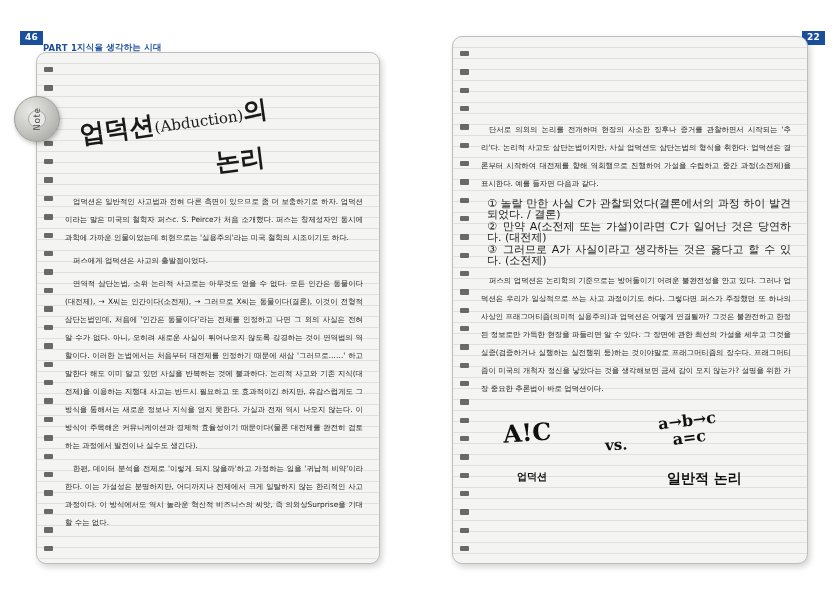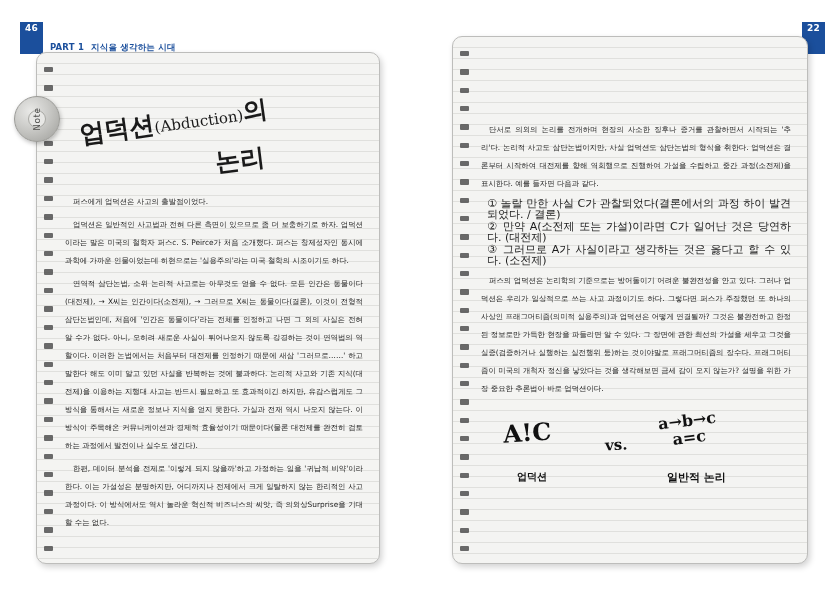--- a/index.html
+++ b/index.html
@@ -21,7 +21,7 @@
     position: absolute;
     top: 22px;
     display: flex;
-    gap: 7px;
+    align-items: center;
     font-size: 8.5px;
     letter-spacing: 0.2px;
   }

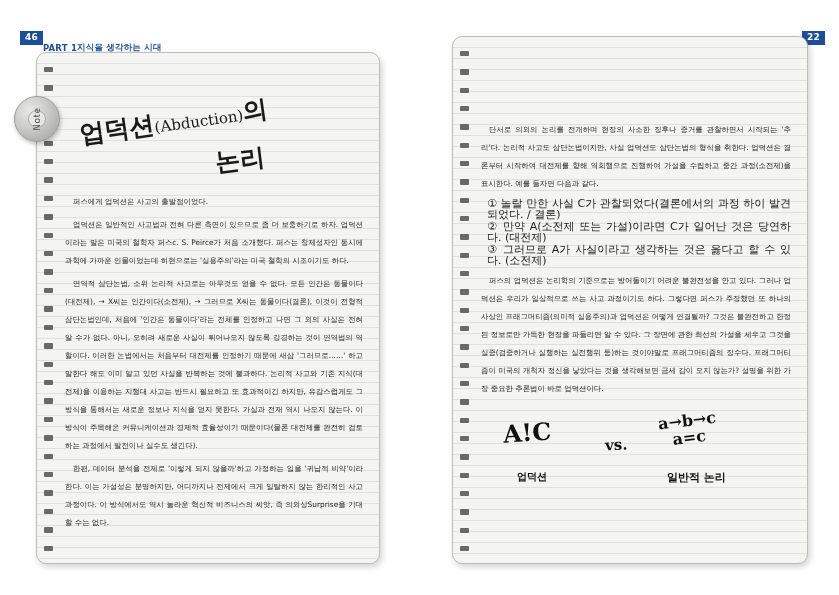--- a/index.html
+++ b/index.html
@@ -282,8 +282,8 @@
         <div class="ht2">논리</div>
       </div>
 
+      <p class="para">업덕션은 일반적인 사고법과 전혀 다른 측면이 있으므로 좀 더 보충하기로 하자. 업덕션이라는 말은 미국의 철학자 퍼스c. S. Peirce가 처음 소개했다. 퍼스는 창제성자인 동시에 과학에 가까운 인물이었는데 히현으로는 '실용주의'라는 미국 철학의 시조이기도 하다.</p>
       <p class="para">퍼스에게 업덕션은 사고의 출발점이었다.</p>
-      <p class="para">업덕션은 일반적인 사고법과 전혀 다른 측면이 있으므로 좀 더 보충하기로 하자. 업덕션이라는 말은 미국의 철학자 퍼스c. S. Peirce가 처음 소개했다. 퍼스는 창제성자인 동시에 과학에 가까운 인물이었는데 히현으로는 '실용주의'라는 미국 철학의 시조이기도 하다.</p>
       <p class="para">연역적 삼단논법, 소위 논리적 사고로는 아무것도 얻을 수 없다. 모든 인간은 동물이다(대전제), → X씨는 인간이다(소전제), → 그러므로 X씨는 동물이다(결론), 이것이 전형적 삼단논법인데, 처음에 '인간은 동물이다'라는 전체를 인정하고 나면 그 외의 사실은 전혀 알 수가 없다. 아니, 오히려 새로운 사실이 튀어나오지 않도록 강경하는 것이 연역법의 역할이다. 이러한 논법에서는 처음부터 대전제를 인정하기 때문에 새삼 '그러므로……' 하고 말한다 해도 이미 알고 있던 사실을 반복하는 것에 불과하다. 논리적 사고와 기존 지식(대전제)을 이용하는 지행대 사고는 반드시 필요하고 또 효과적이긴 하지만, 유감스럽게도 그 방식을 통해서는 새로운 정보나 지식을 얻지 못한다. 가실과 전재 역시 나오지 않는다. 이 방식이 주목해온 커뮤니케이션과 경제적 효율성이기 때문이다(물론 대전제를 완전히 검토하는 과정에서 발전이나 실수도 생긴다).</p>
       <p class="para">한편, 데이터 분석을 전제로 '이렇게 되지 않을까'하고 가정하는 일을 '귀납적 비약'이라 한다. 이는 가설성은 분명하지만, 어디까지나 전제에서 크게 일탈하지 않는 한리적인 사고 과정이다. 이 방식에서도 역시 놀라운 혁신적 비즈니스의 씨앗, 즉 의외상Surprise을 기대할 수는 없다.</p>
 

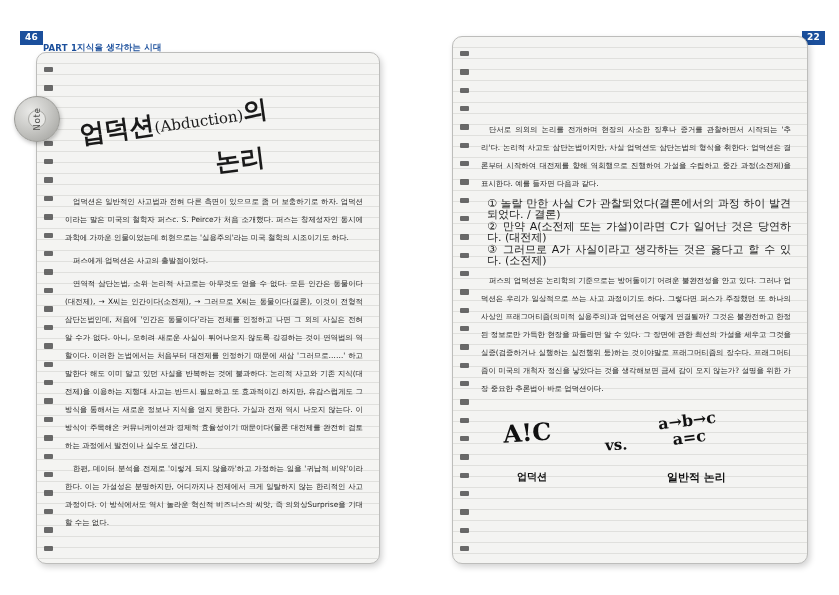--- a/index.html
+++ b/index.html
@@ -219,7 +219,7 @@
     position: absolute;
     left: 186px; top: 58px;
     font-family: "DejaVu Sans", sans-serif;
-    font-size: 11px;
+    font-size: 14px;
     font-weight: bold;
     color: #111;
   }

